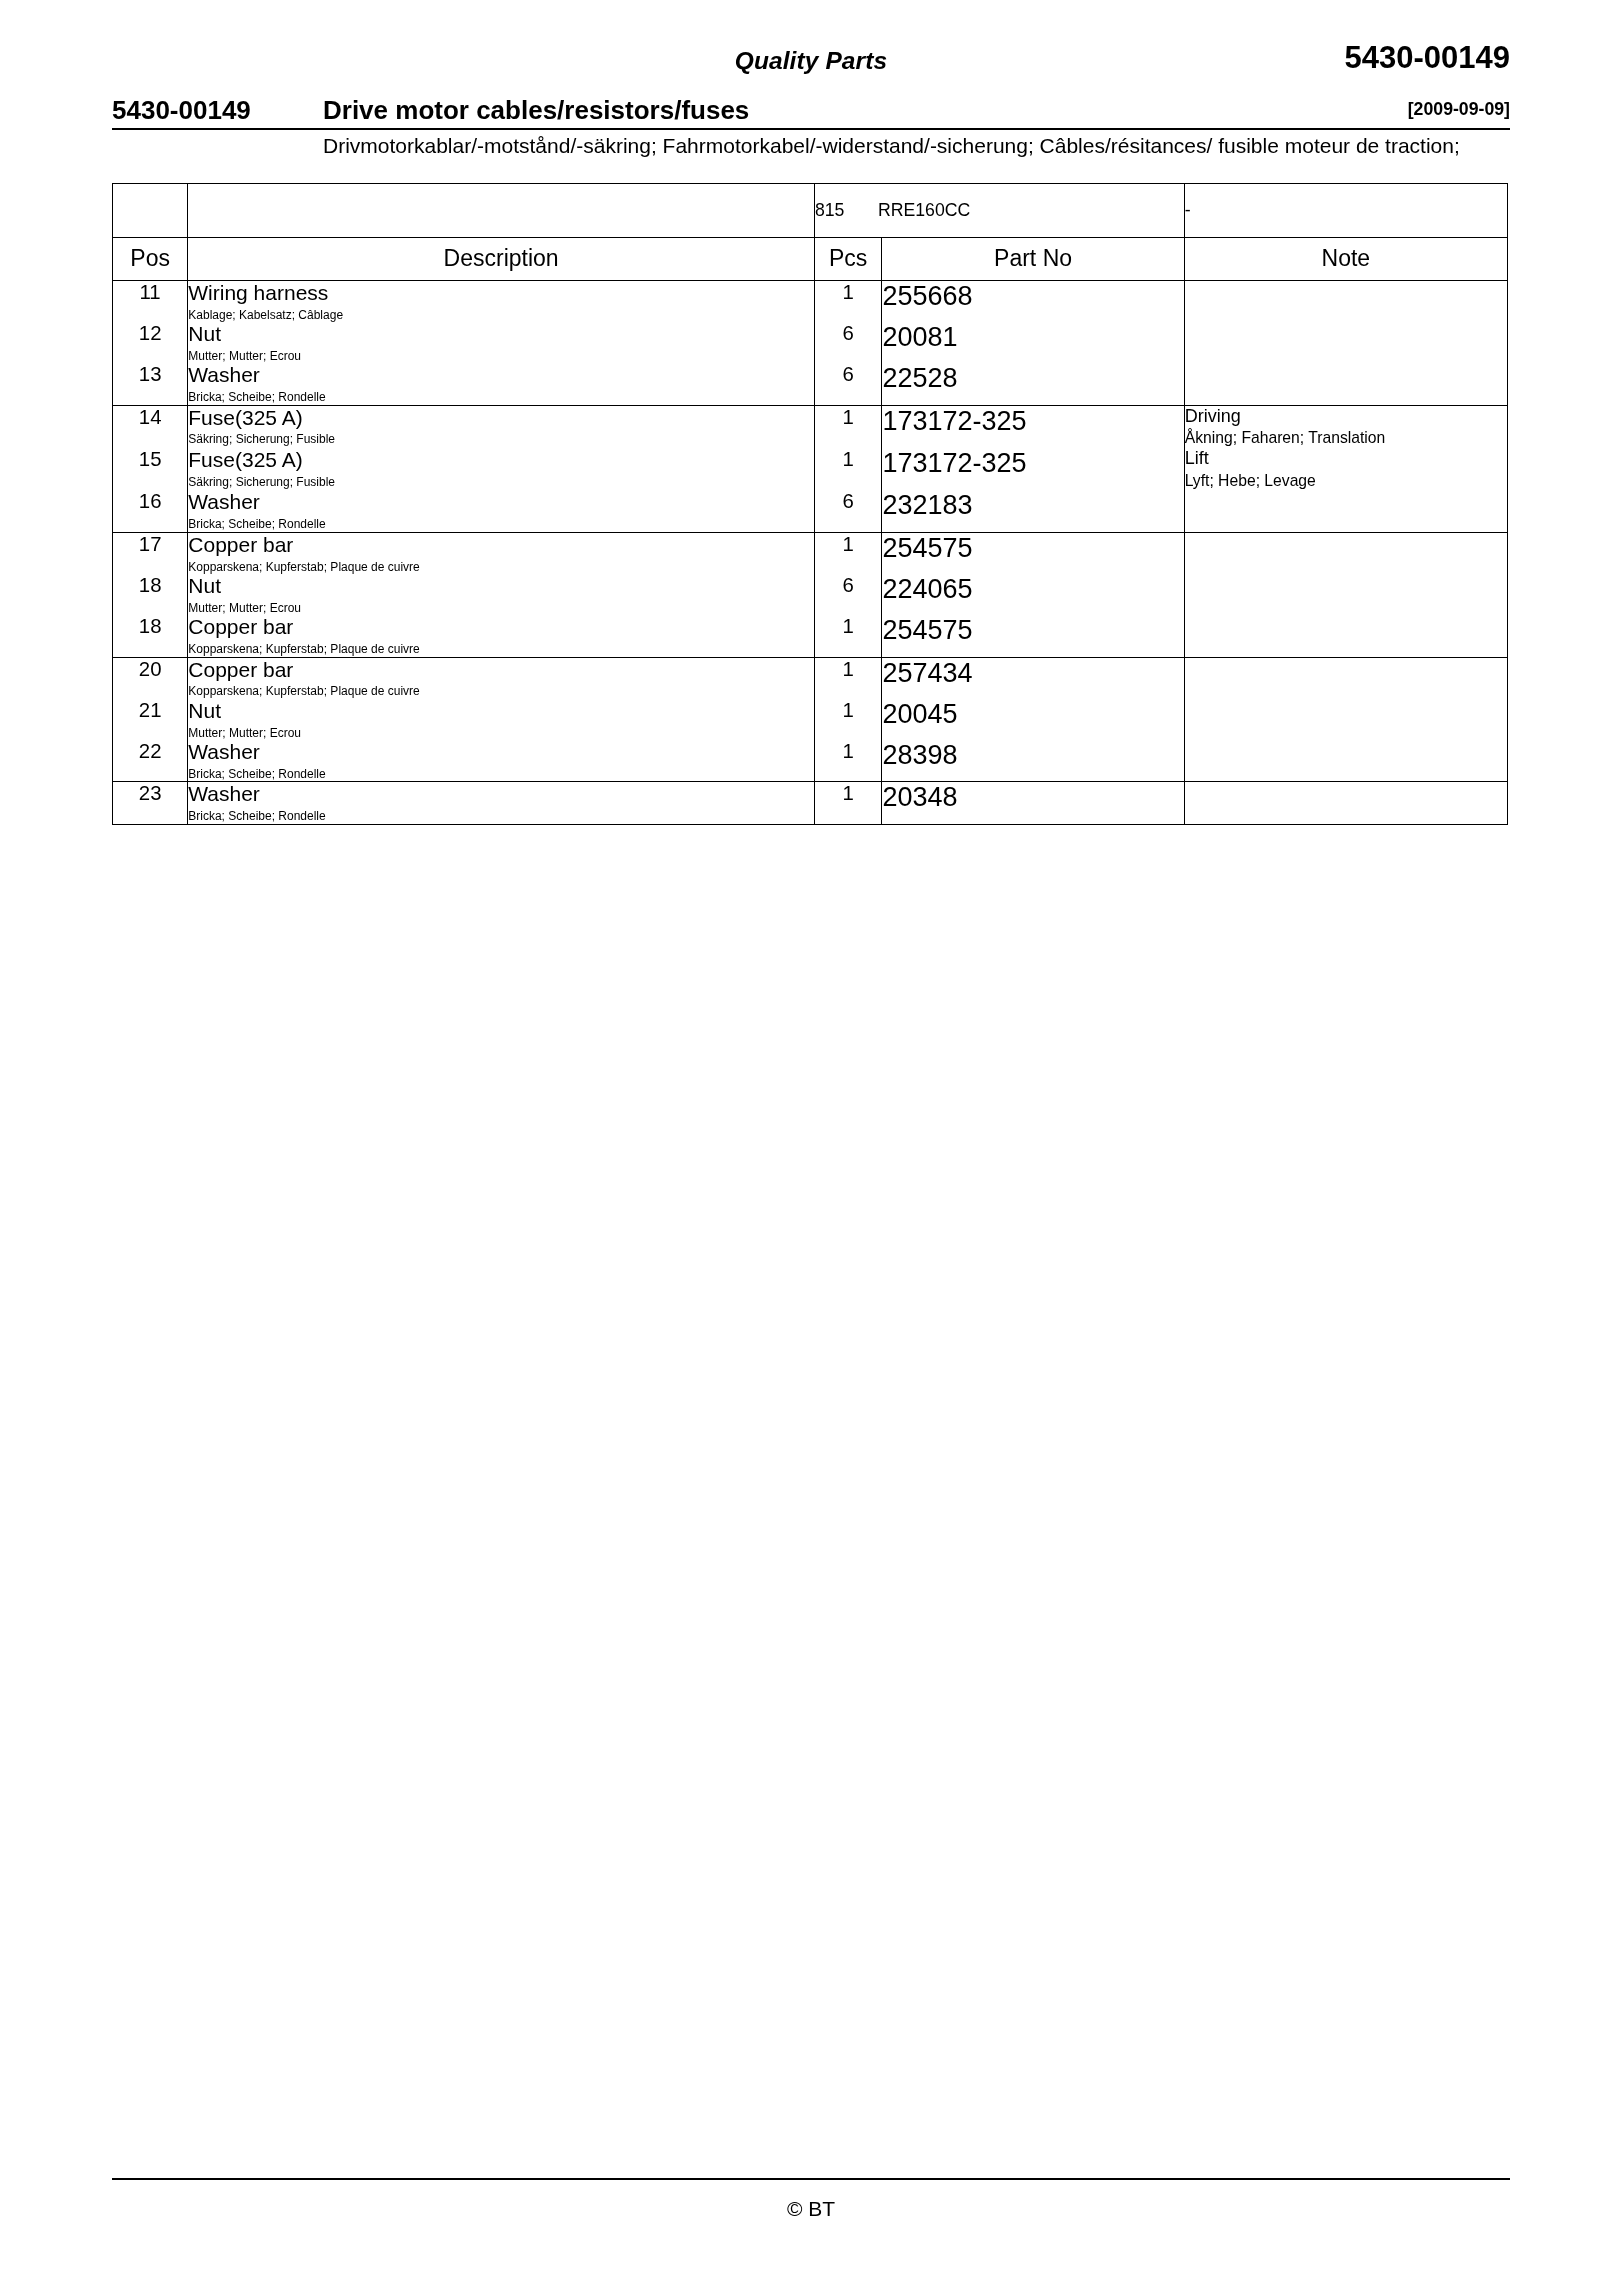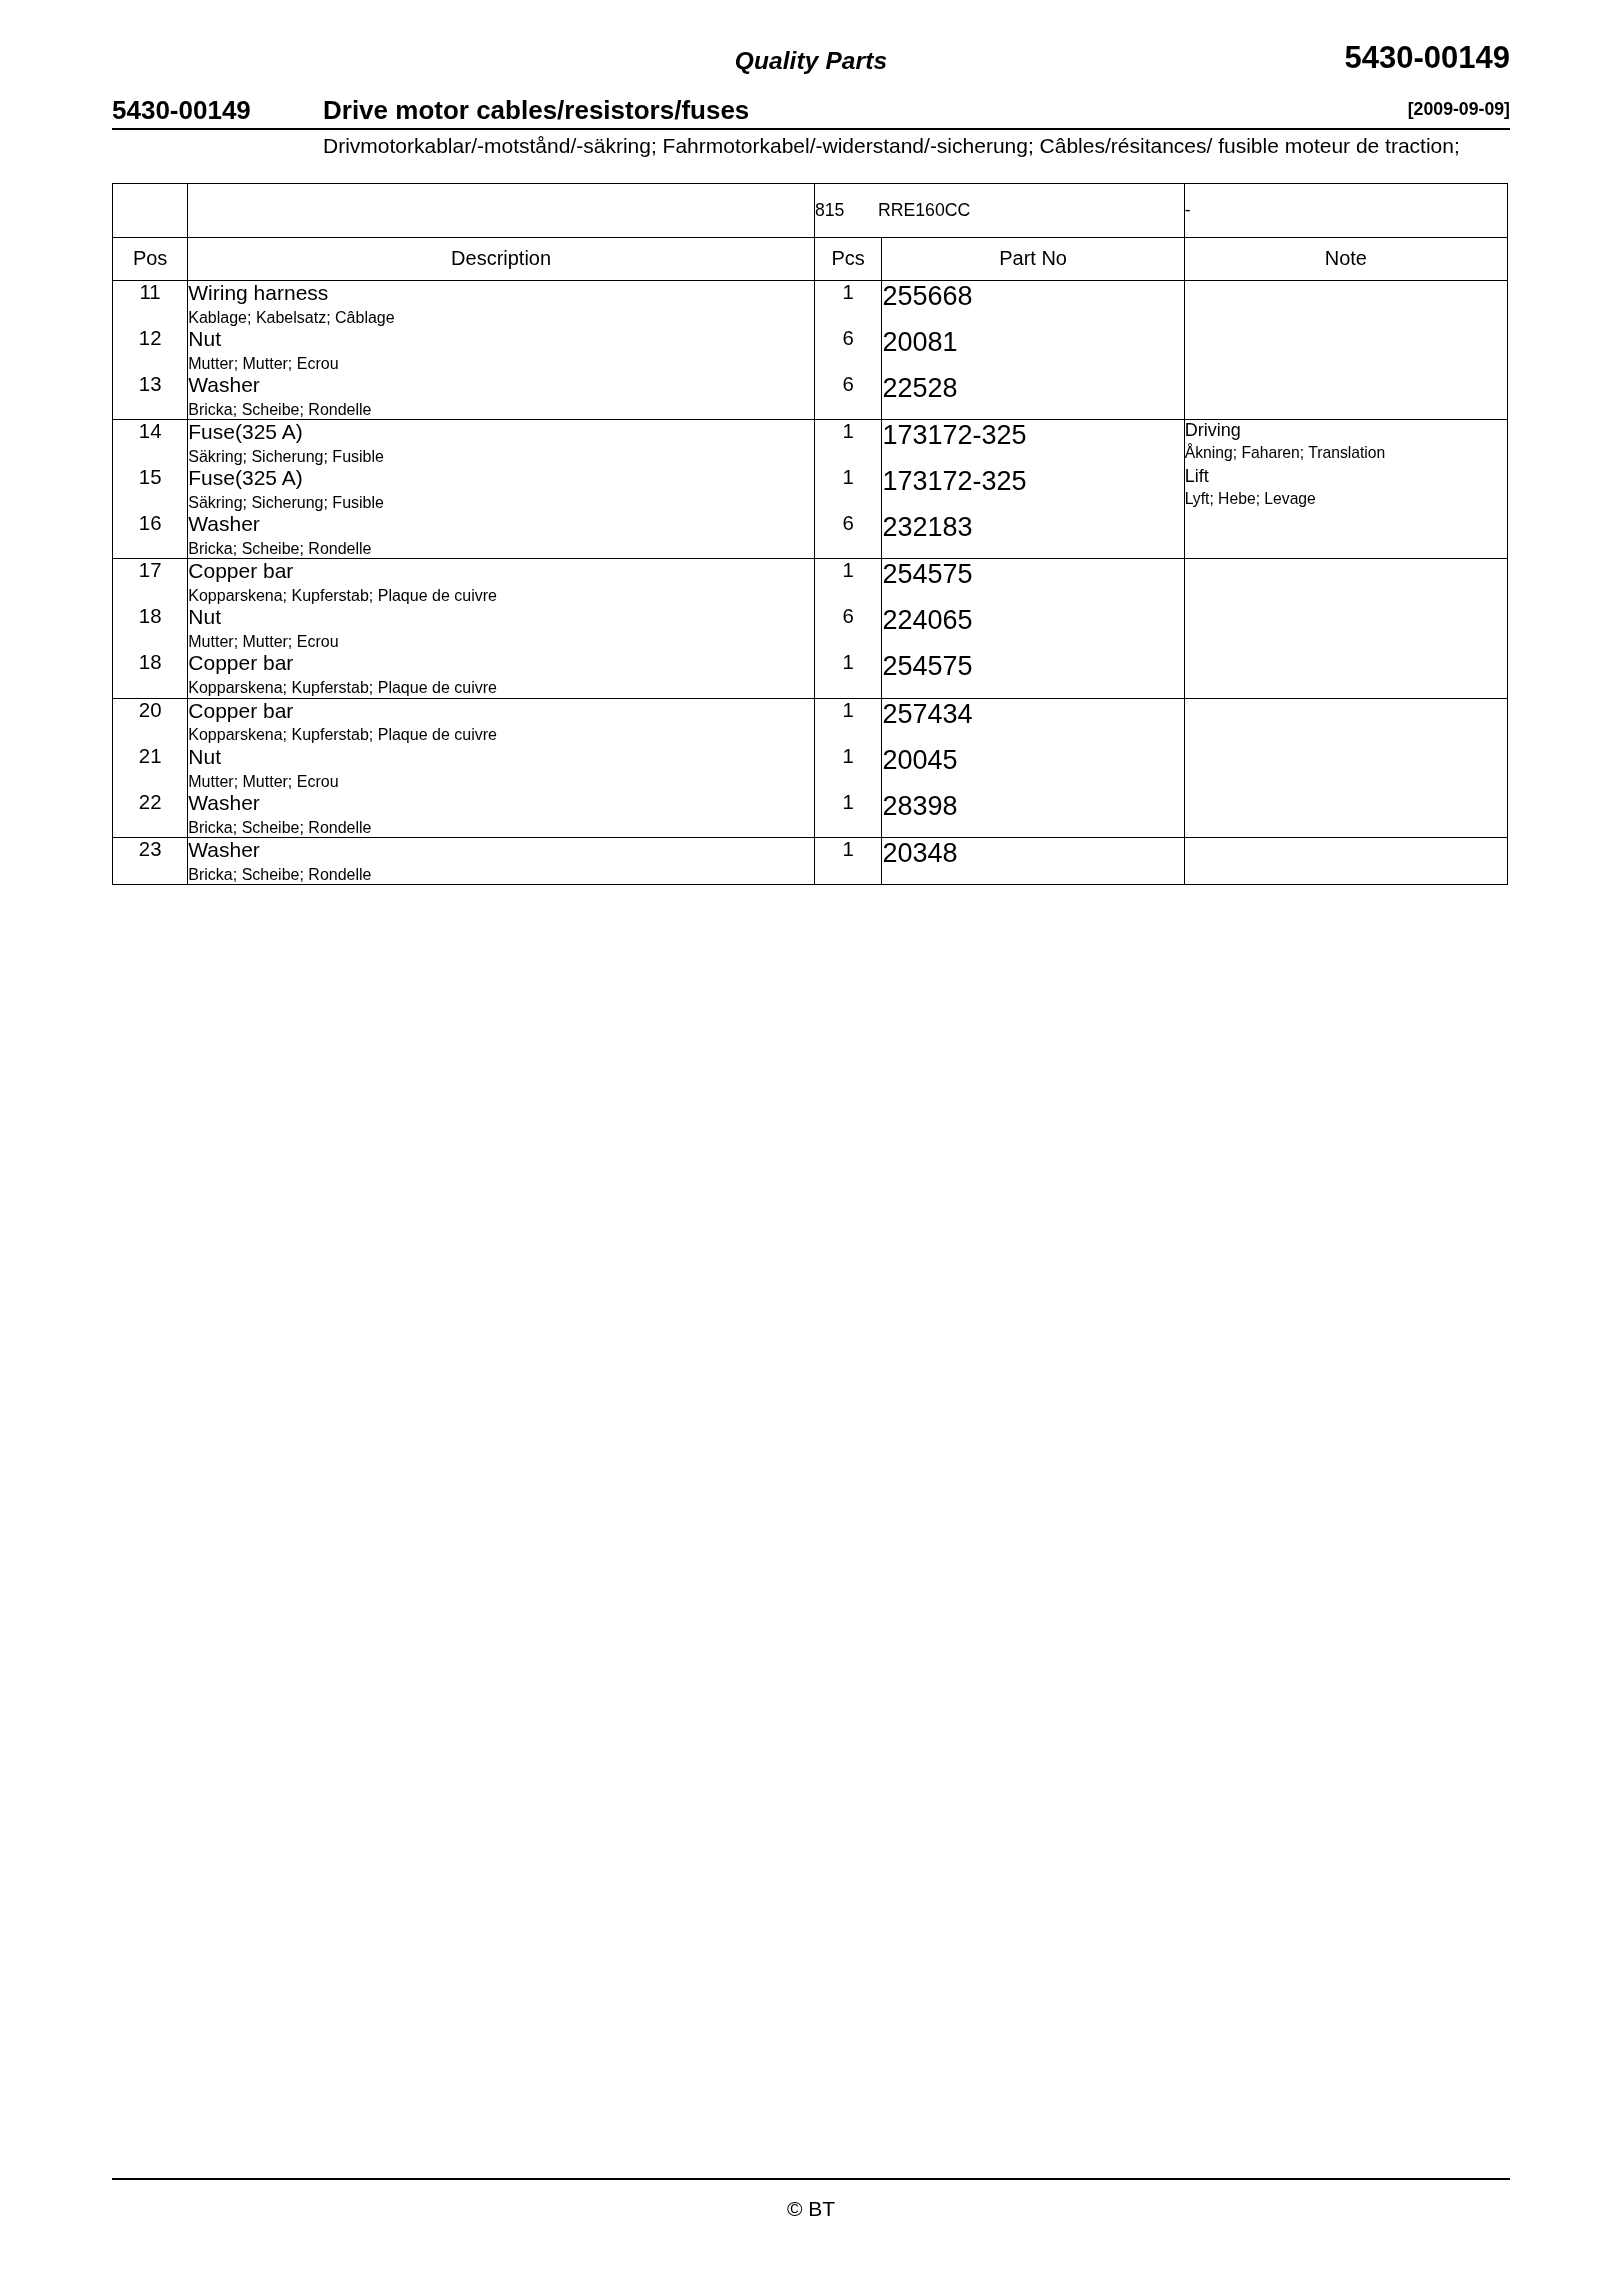--- a/index.html
+++ b/index.html
@@ -138,7 +138,7 @@
   .col-head td {
     height: 42px;
     text-align: center;
-    font-size: 20px;
+    font-size: 23px;
   }
   .col-head .ch-inner {
     display: flex;

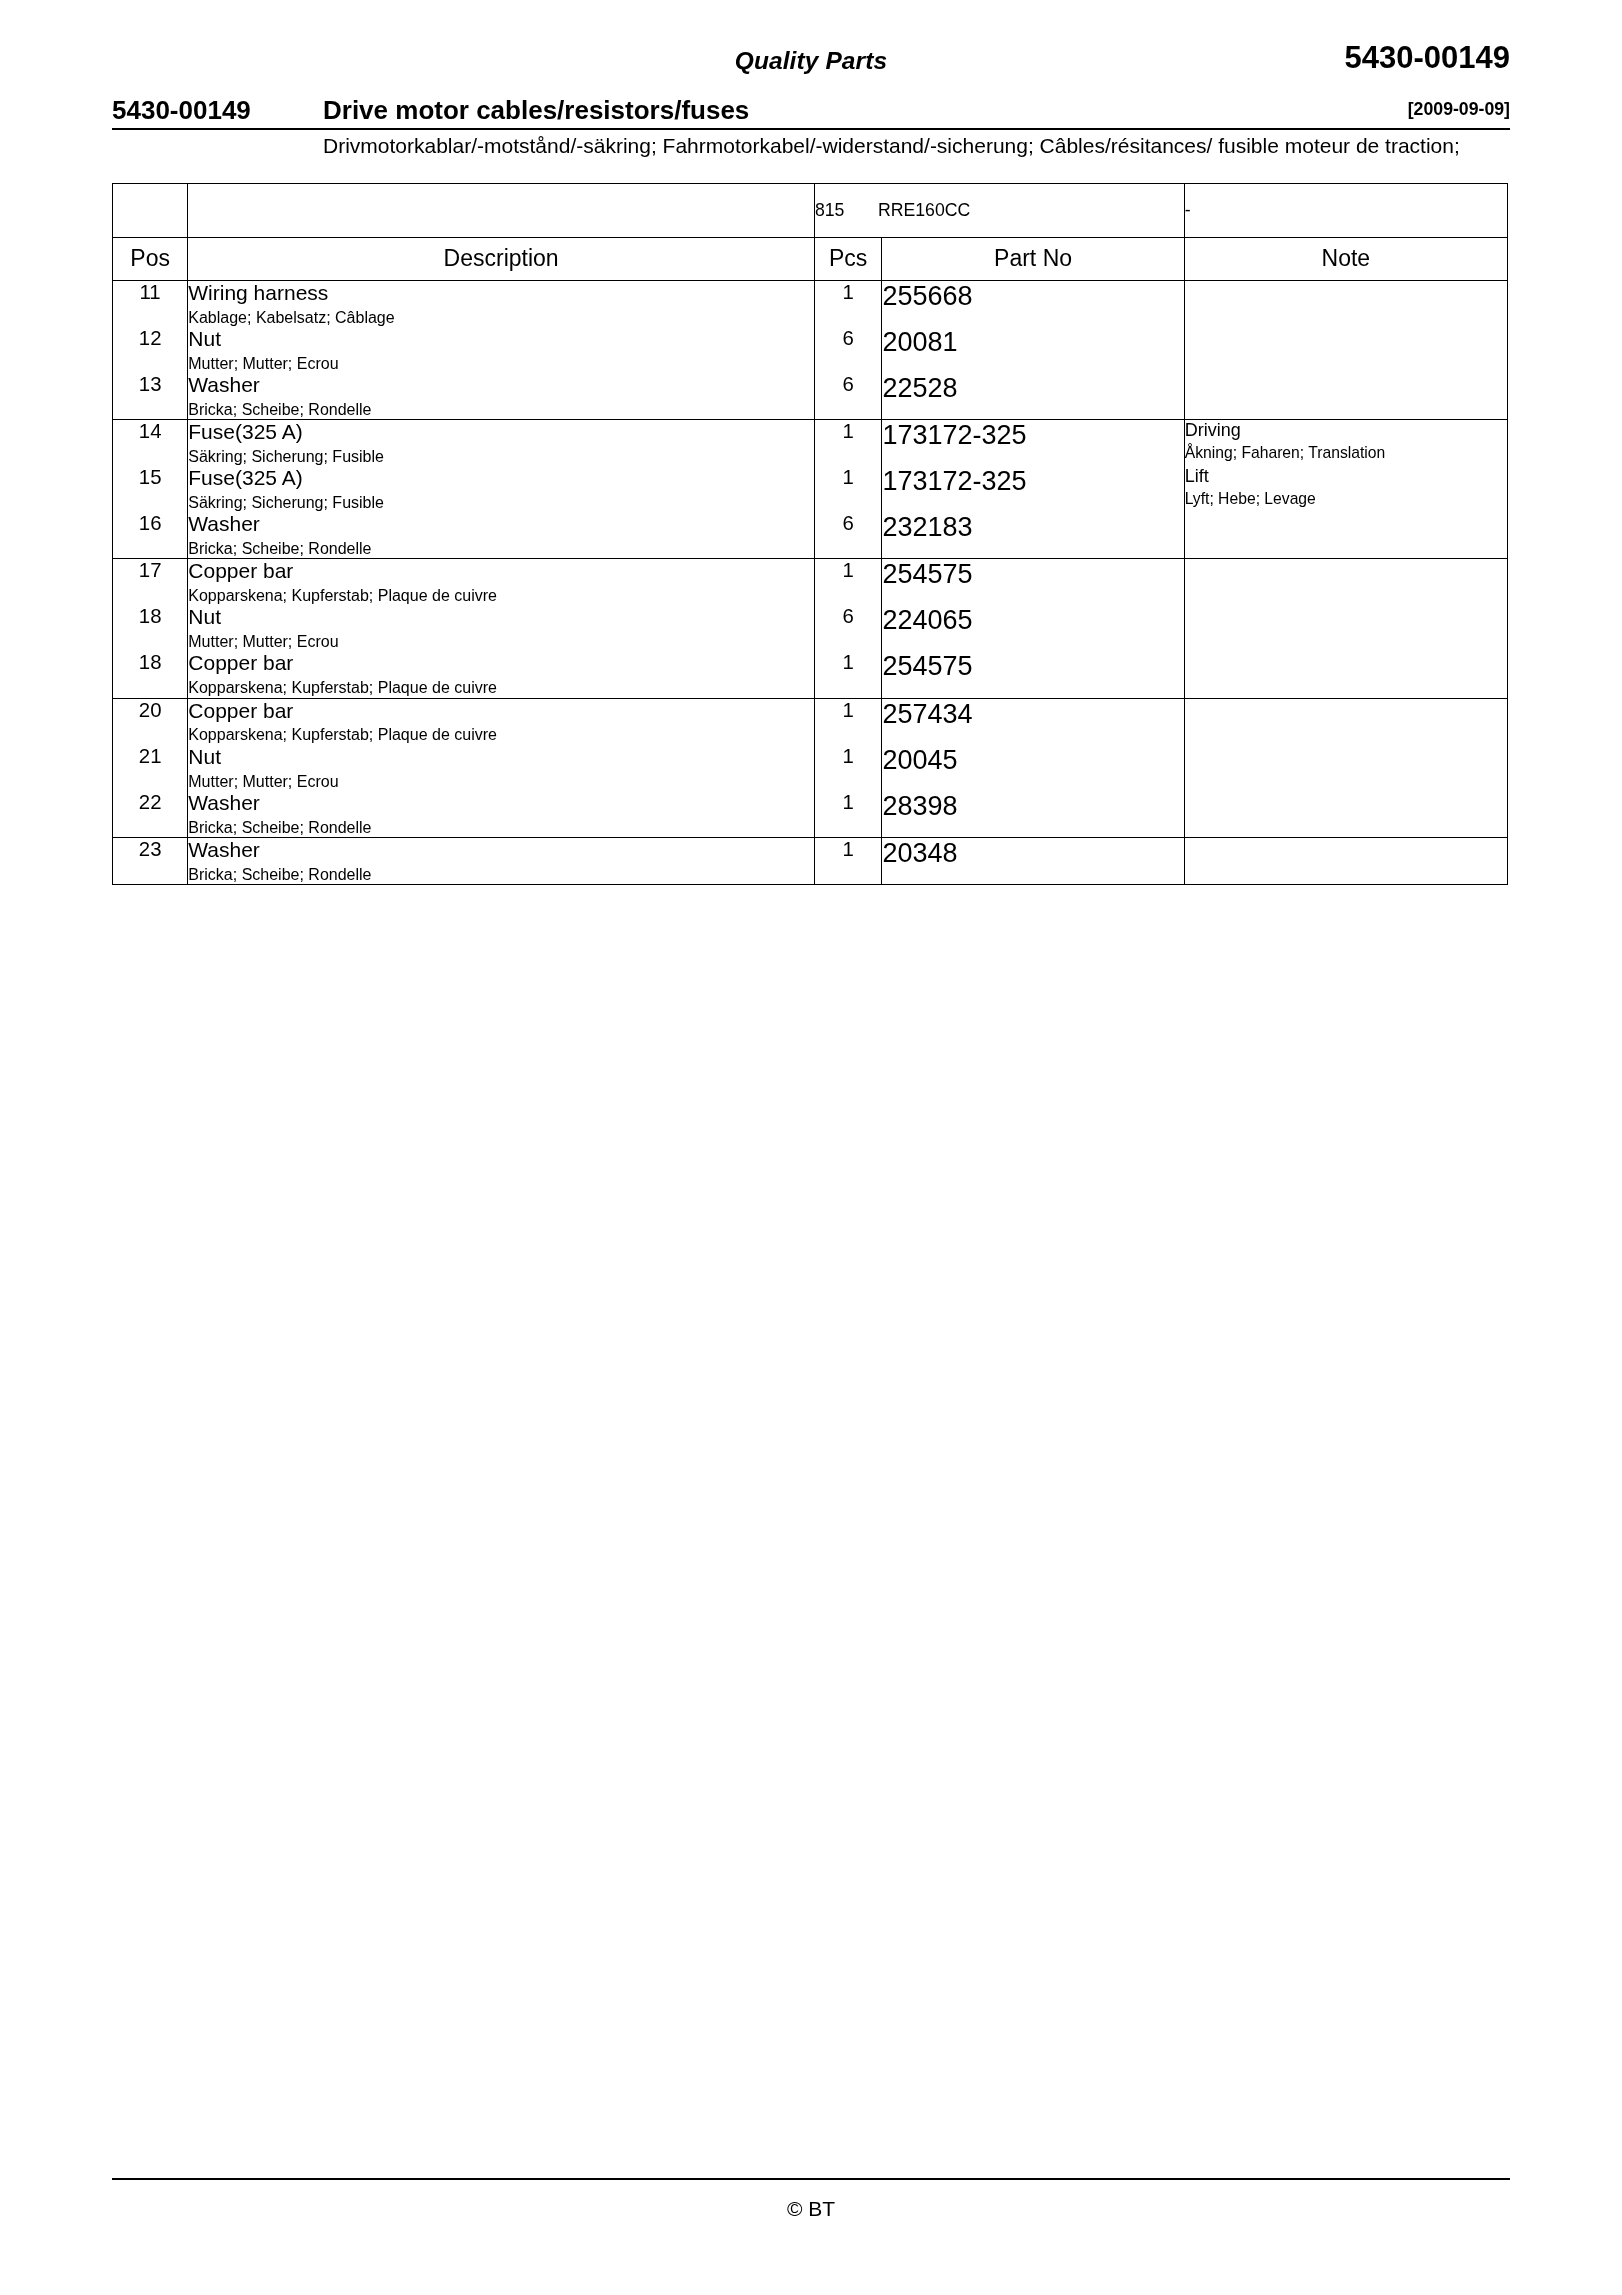--- a/index.html
+++ b/index.html
@@ -176,7 +176,7 @@
     line-height: 1.12;
   }
   .c-desc .d-sub {
-    font-size: 16px;
+    font-size: 12px;
     line-height: 1.2;
     margin-top: 3.4px;
   }

